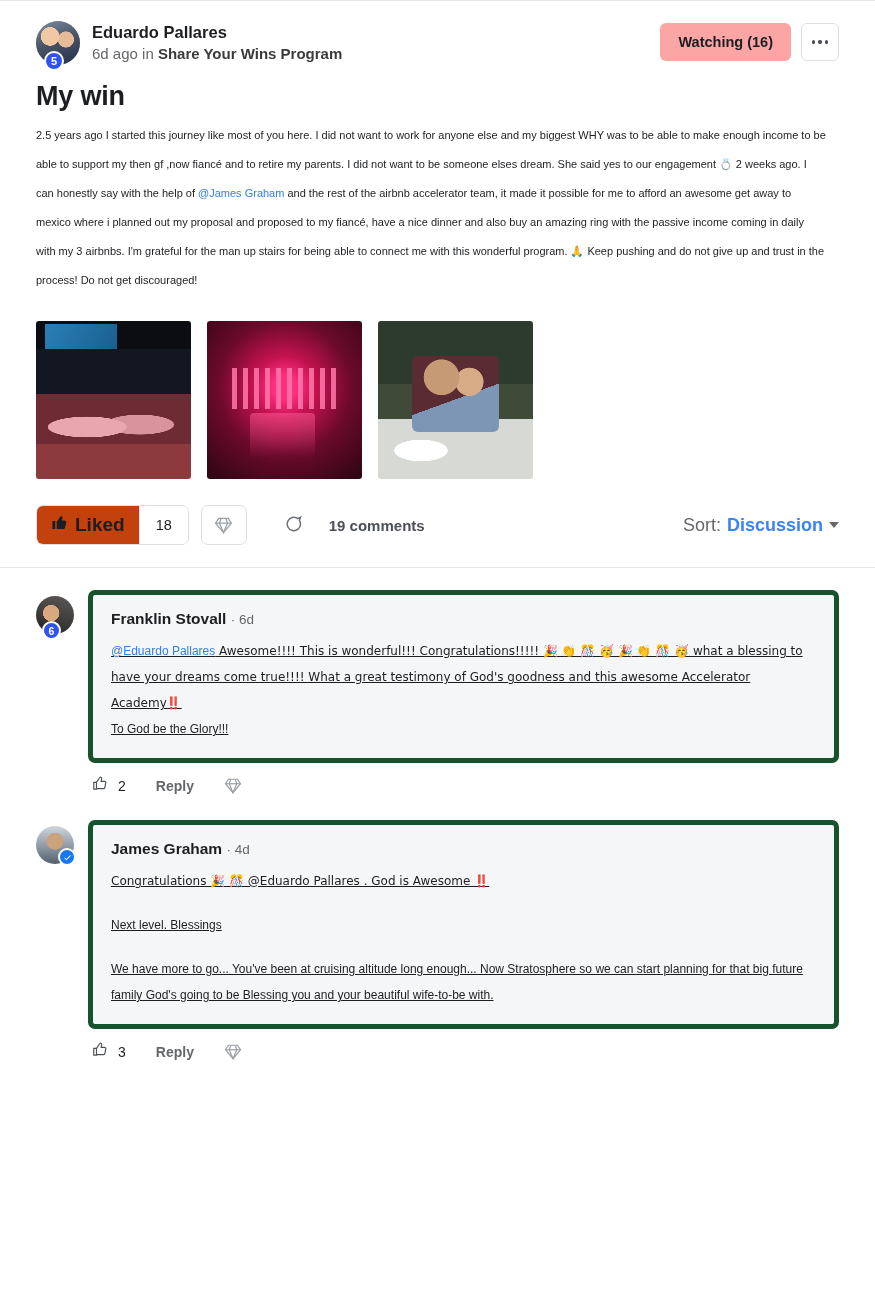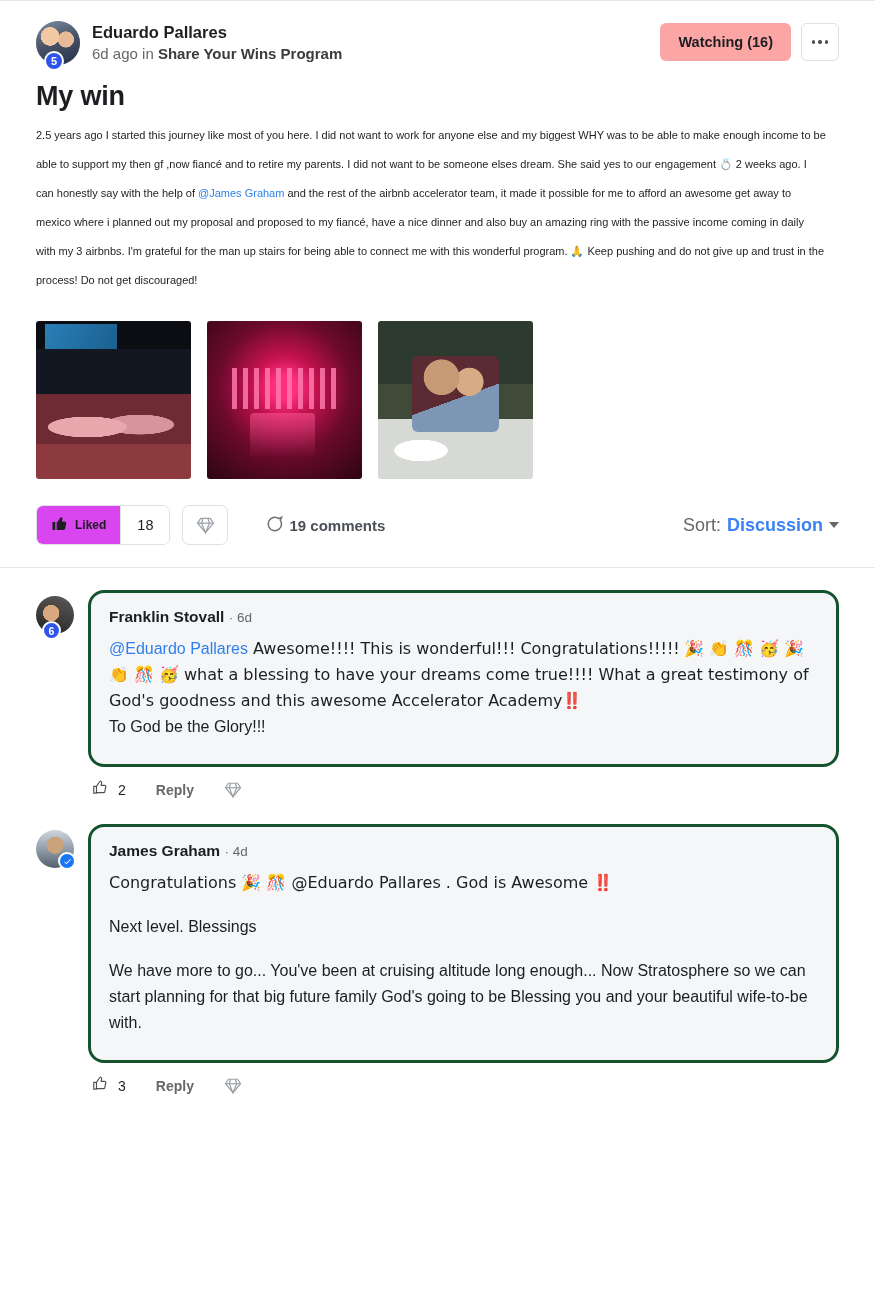--- a/index.html
+++ b/index.html
@@ -198,11 +198,11 @@
     display: flex; align-items: center; gap: 7px;
     padding: 0 14px;
     height: 100%;
-    font-size: 12px;
-    font-weight: 700;
-    color: #1c1e21;
-    cursor: pointer;
-    background: #d946ef;
+    font-size: 19px;
+    font-weight: 700;
+    color: #1c1e21;
+    cursor: pointer;
+    background: #c2410c;
   }
   .like-count {
     padding: 0 16px;

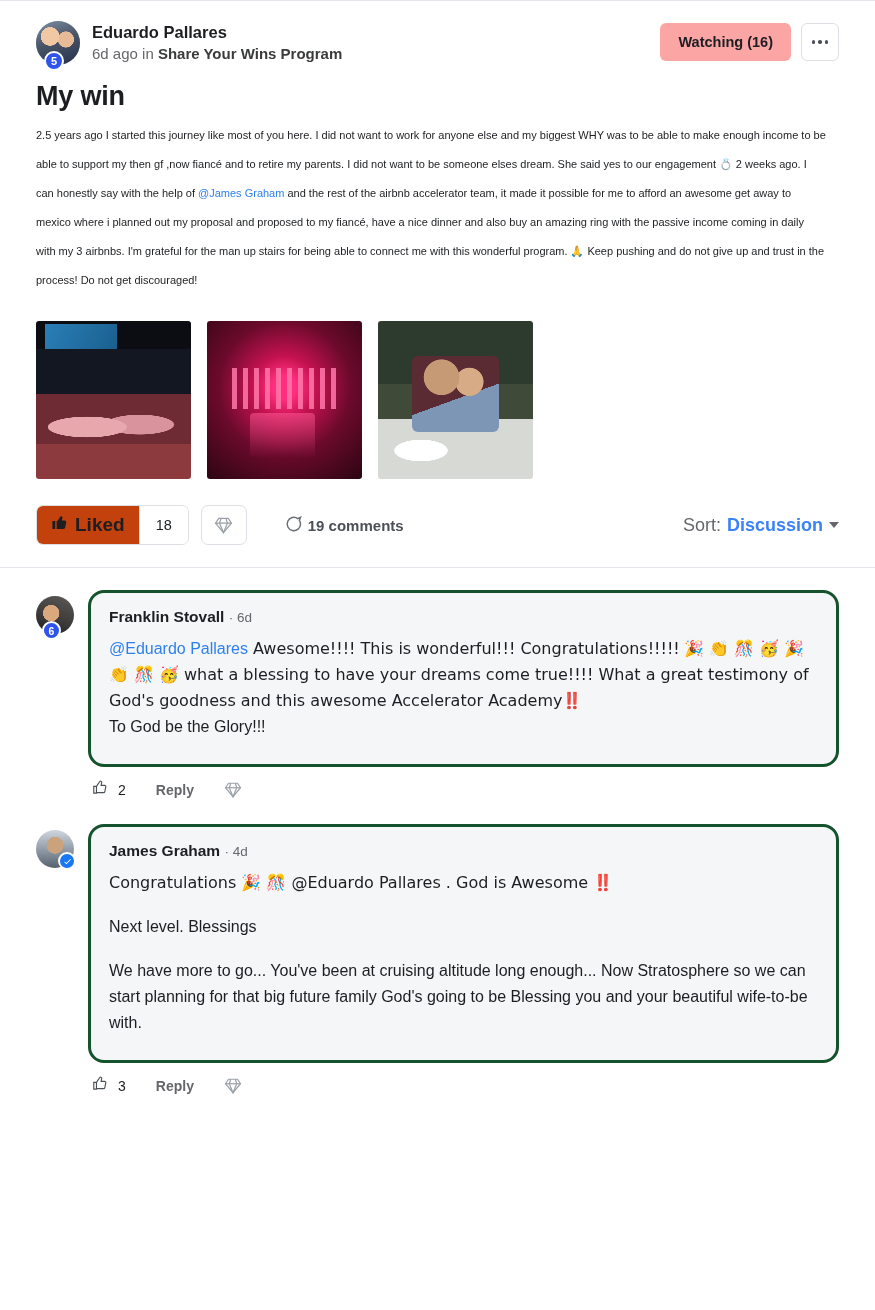--- a/index.html
+++ b/index.html
@@ -223,7 +223,7 @@
     cursor: pointer;
   }
   .comments-link {
-    display: flex; align-items: center; gap: 5px;
+    display: flex; align-items: center; gap: 26px;
     margin-left: 36px;
     font-size: 15px;
     font-weight: 700;

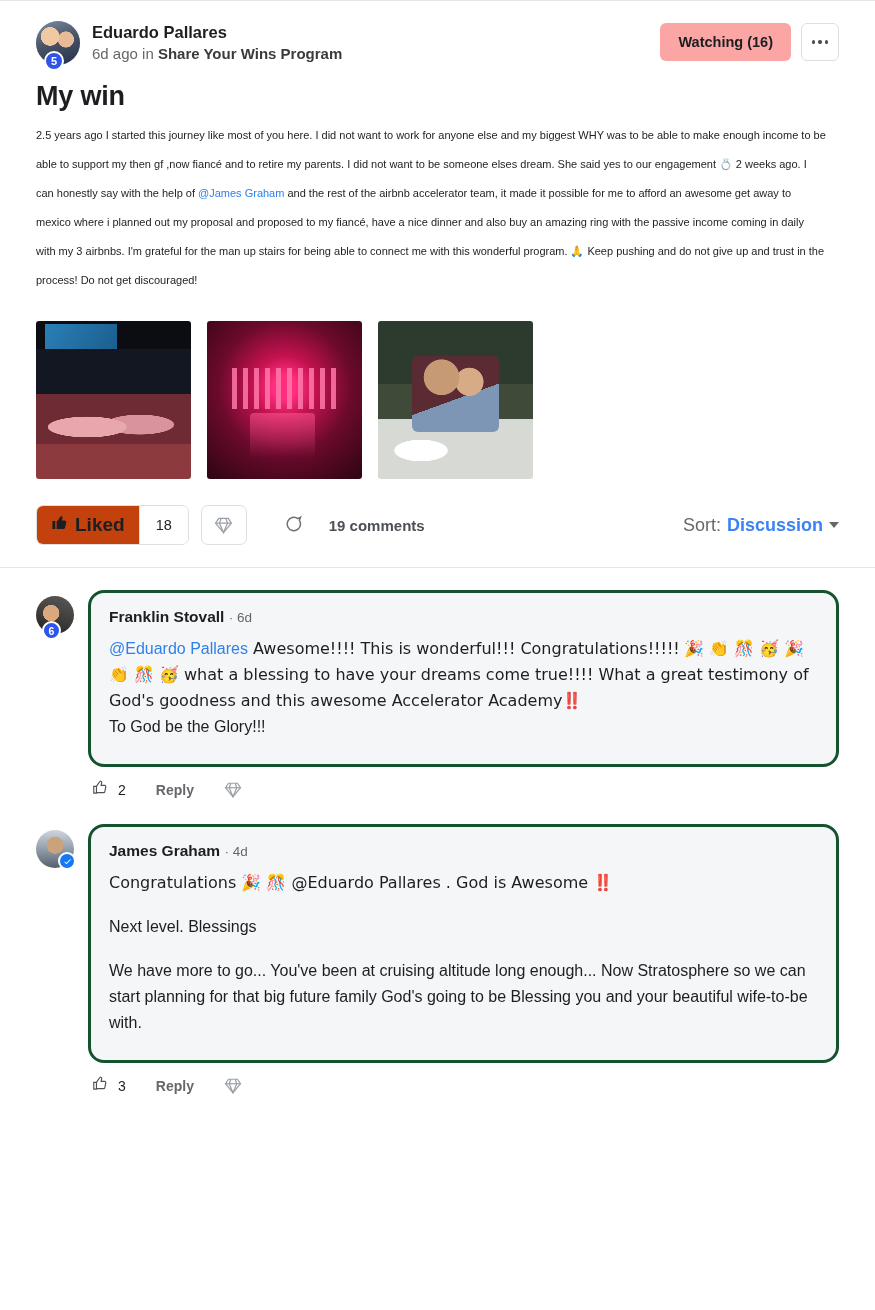--- a/index.html
+++ b/index.html
@@ -257,9 +257,9 @@
   .c-main { flex: 1 1 auto; }
   .c-bubble {
     background: #f5f6f7;
-    border: 3px solid #14532d;
-    border-radius: 16px;
-    padding: 14px 18px 24px 18px;
+    border: 5px solid #14532d;
+    border-radius: 7px;
+    padding: 14px 18px 16px 18px;
   }
   .c-head { font-size: 15.5px; line-height: 20px; margin-bottom: 8px; }
   .c-head b { font-weight: 700; color: #1c1e21; }

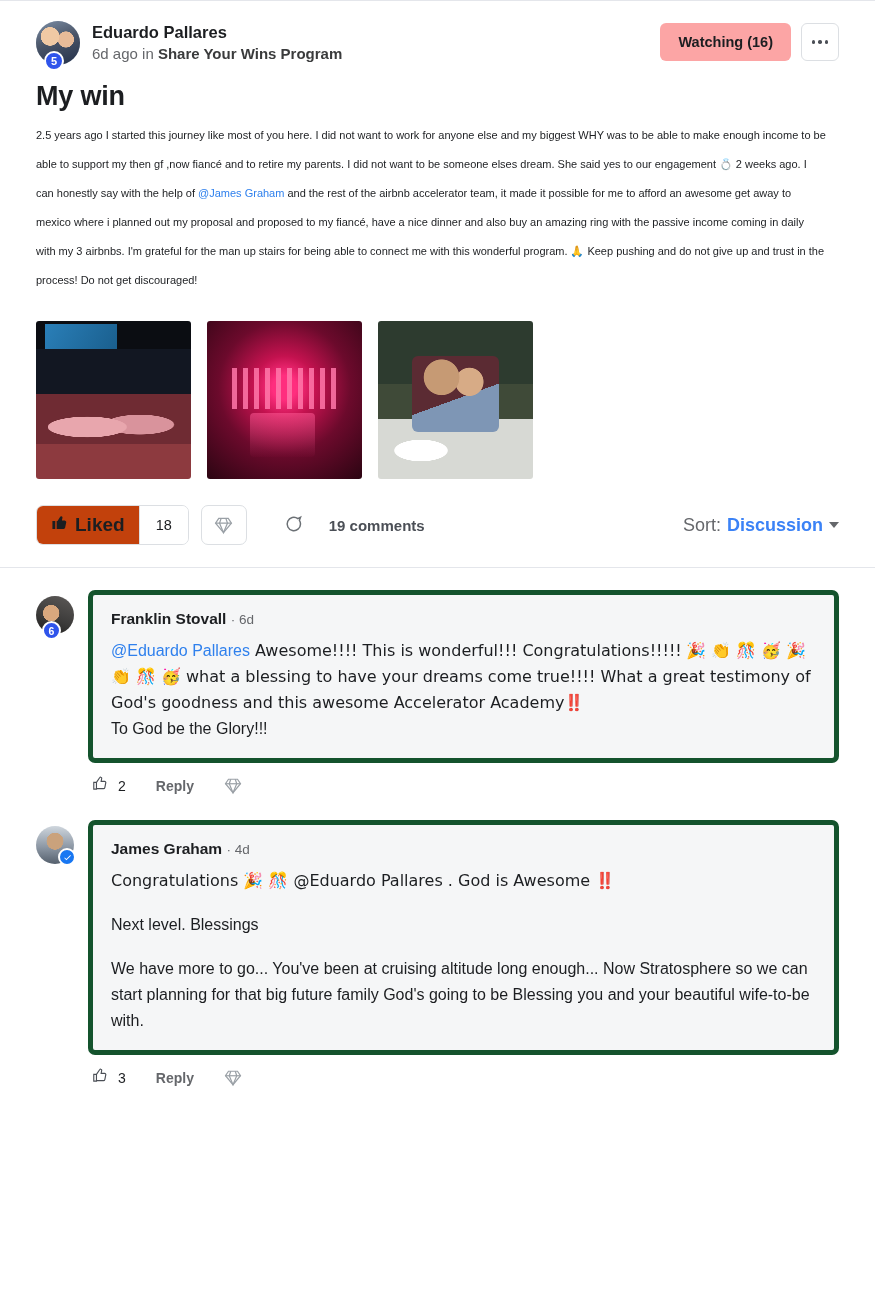--- a/index.html
+++ b/index.html
@@ -264,7 +264,7 @@
   .c-head { font-size: 15.5px; line-height: 20px; margin-bottom: 8px; }
   .c-head b { font-weight: 700; color: #1c1e21; }
   .c-head span { color: #65676b; font-size: 13.5px; font-weight: 400; }
-  .c-text { font-size: 16px; line-height: 26px; color: #1c1e21; }
+  .c-text { font-size: 12px; line-height: 26px; color: #1c1e21; text-decoration: underline; }
   .c-text p { margin: 0; }
   .c-text p + p { margin-top: 18px; }
   .c-actions {

